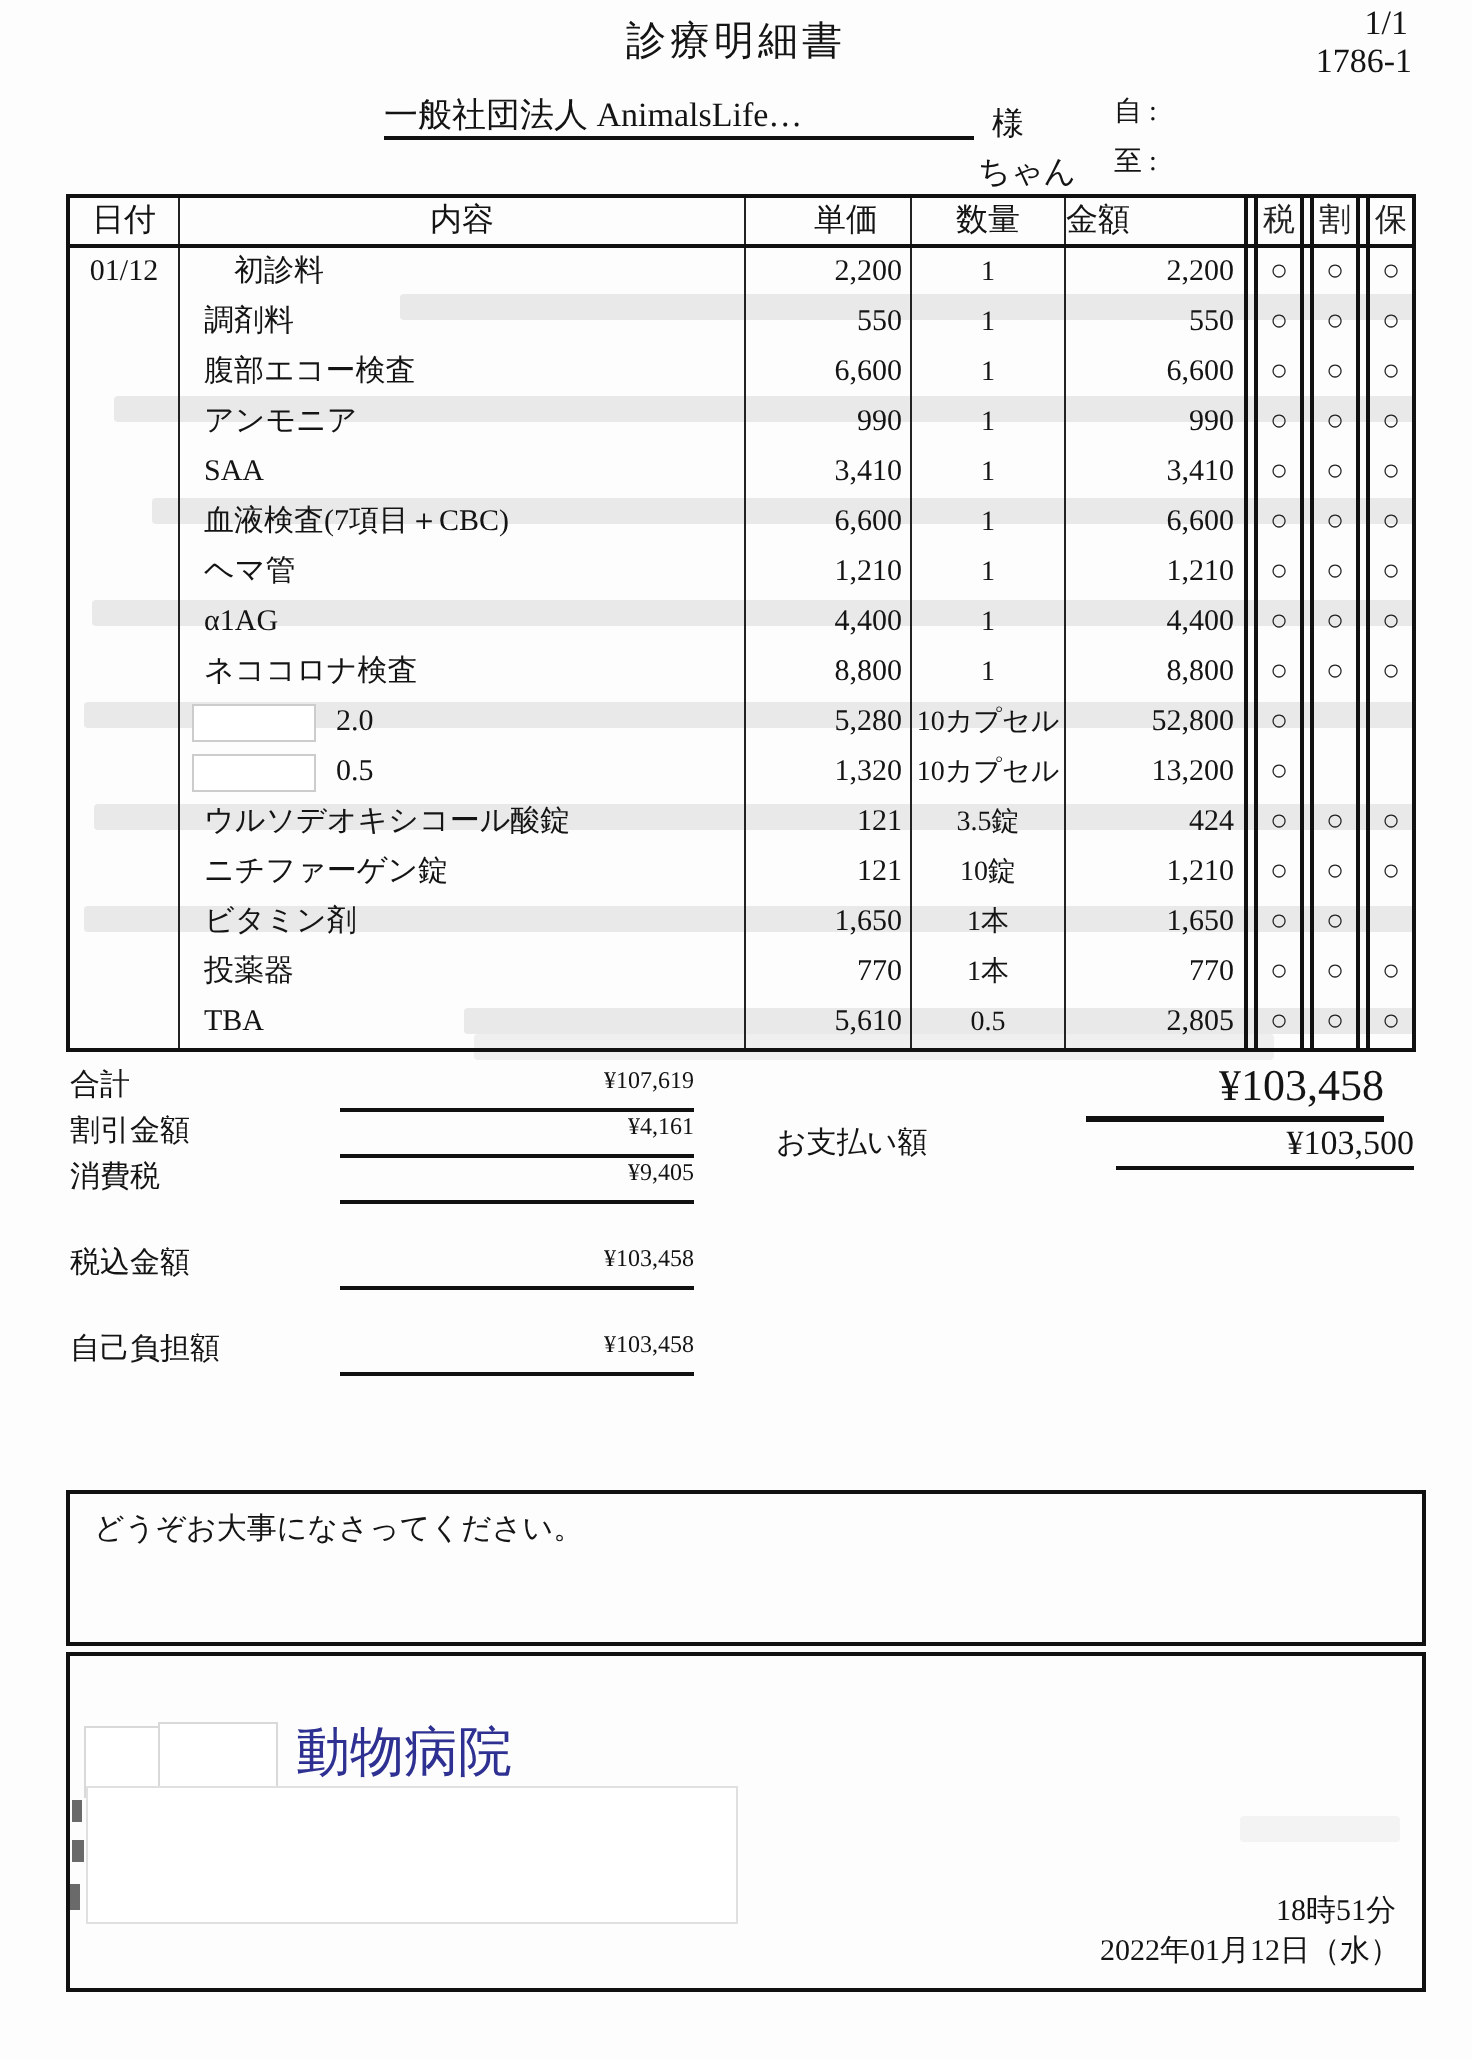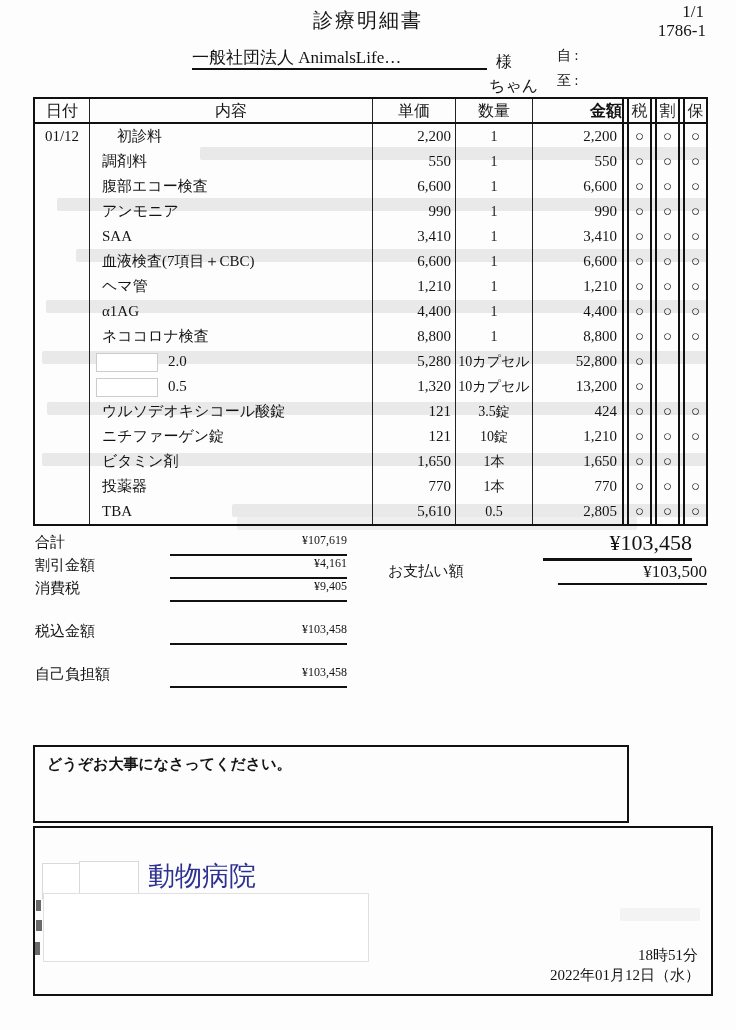--- a/index.html
+++ b/index.html
@@ -88,7 +88,7 @@
     <div class="t-row head">
       <div class="cell c-date">日付</div>
       <div class="cell c-name" style="text-align:center; padding-left:0; white-space:normal;">内容</div>
-      <div class="cell c-unit" style="text-align:center; padding-right:0;">単価</div>
+      <div class="cell c-unit" style="text-align:right; padding-right:16px;">単価</div>
       <div class="cell c-qty">数量</div>
       <div class="cell c-amt" style="text-align:right; padding-right:0;font-weight:bold;">金額</div>
       <div class="cell c-mark">税</div>

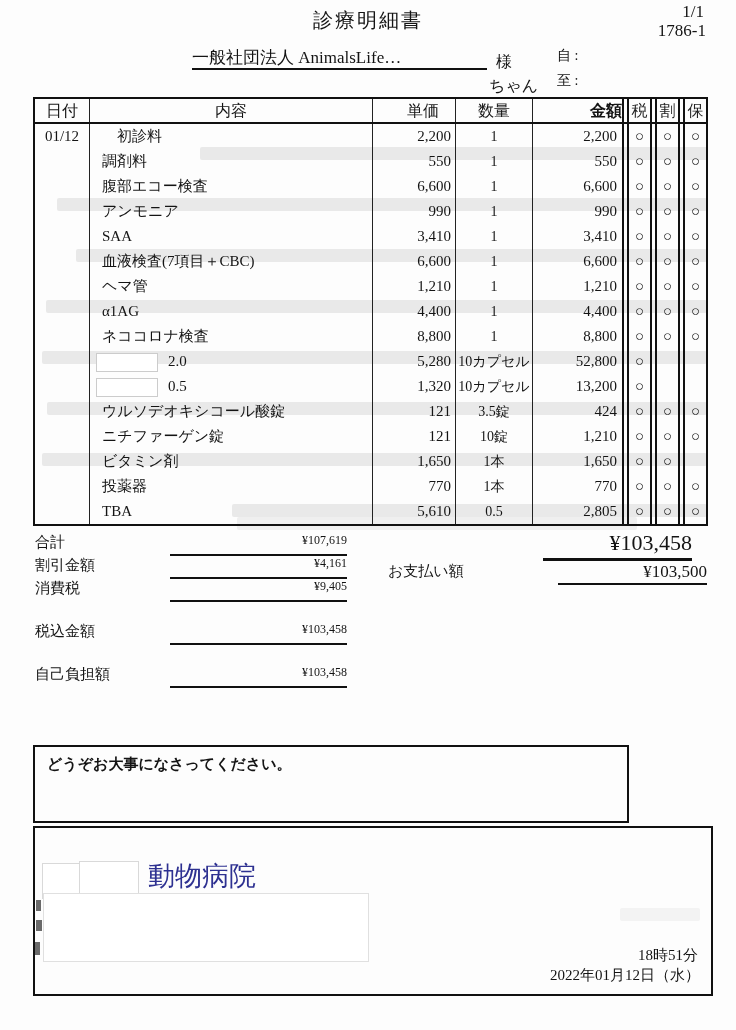--- a/index.html
+++ b/index.html
@@ -90,7 +90,7 @@
       <div class="cell c-name" style="text-align:center; padding-left:0; white-space:normal;">内容</div>
       <div class="cell c-unit" style="text-align:right; padding-right:16px;">単価</div>
       <div class="cell c-qty">数量</div>
-      <div class="cell c-amt" style="text-align:right; padding-right:0;font-weight:bold;">金額</div>
+      <div class="cell c-amt" style="text-align:left; padding-right:0;">金額</div>
       <div class="cell c-mark">税</div>
       <div class="cell c-mark">割</div>
       <div class="cell c-mark">保</div>

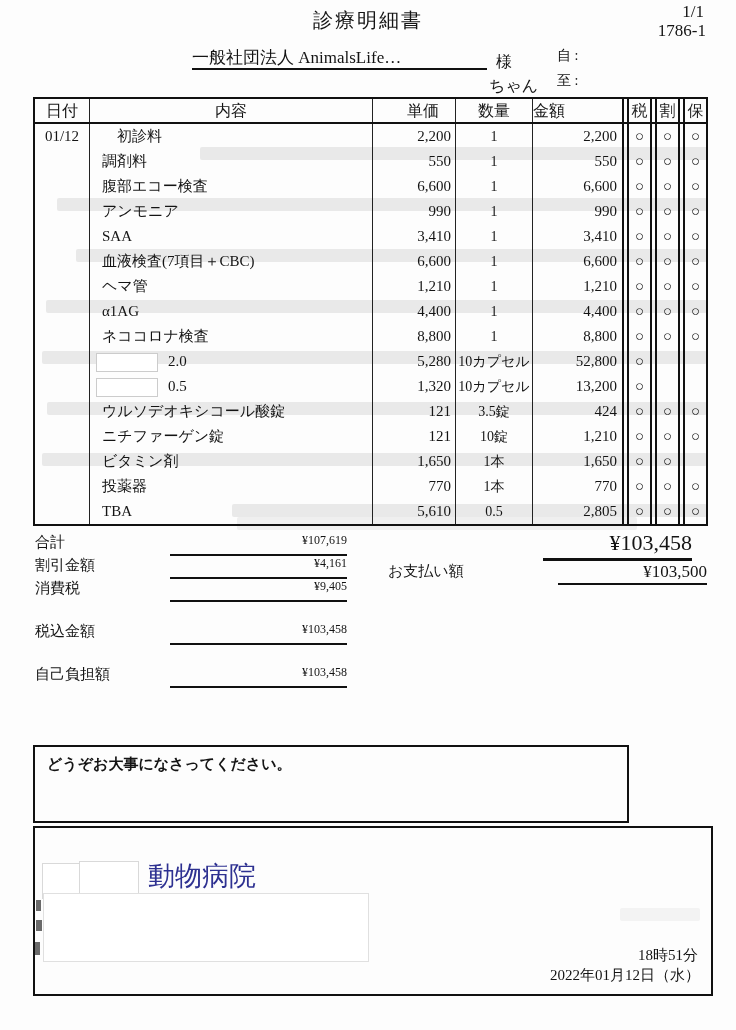--- a/index.html
+++ b/index.html
@@ -47,7 +47,7 @@
   .pay-label { position:absolute; left:388px; top:562px; font-size:15px; white-space:nowrap; z-index:1; }
   .pay-value { position:absolute; left:558px; top:560px; width:149px; height:23px; line-height:23px; text-align:right; font-size:17px; border-bottom:2px solid #111; z-index:1; }
   
-  .message-box { position:absolute; left:33px; top:745px; width:596px; height:78px; box-sizing:border-box; border:2px solid #111; z-index:1;font-weight:bold; }
+  .message-box { position:absolute; left:33px; top:745px; width:680px; height:78px; box-sizing:border-box; border:2px solid #111; z-index:1; }
   .message-text { padding:8px 12px; font-size:15px; }
   .clinic-box { position:absolute; left:33px; top:826px; width:680px; height:170px; box-sizing:border-box; border:2px solid #111; z-index:1; }
   .clinic-name { position:absolute; left:148px; top:858px; font-size:27px; z-index:3; white-space:nowrap; }

